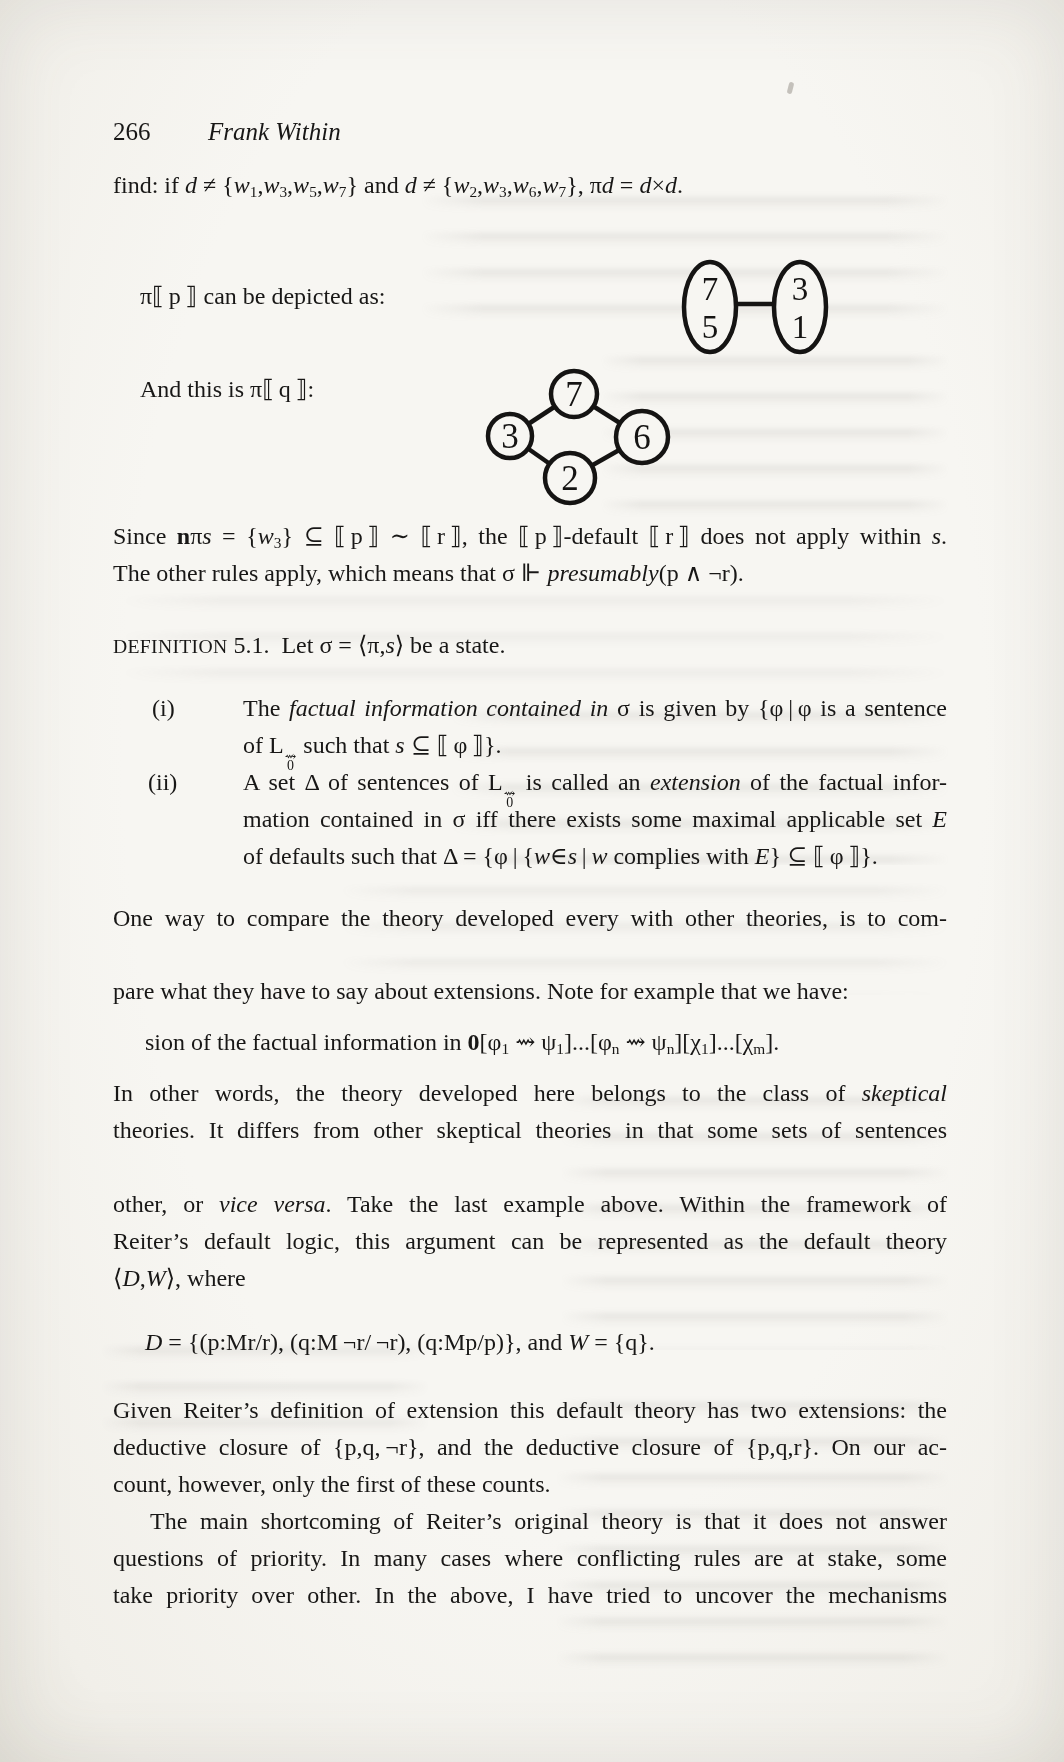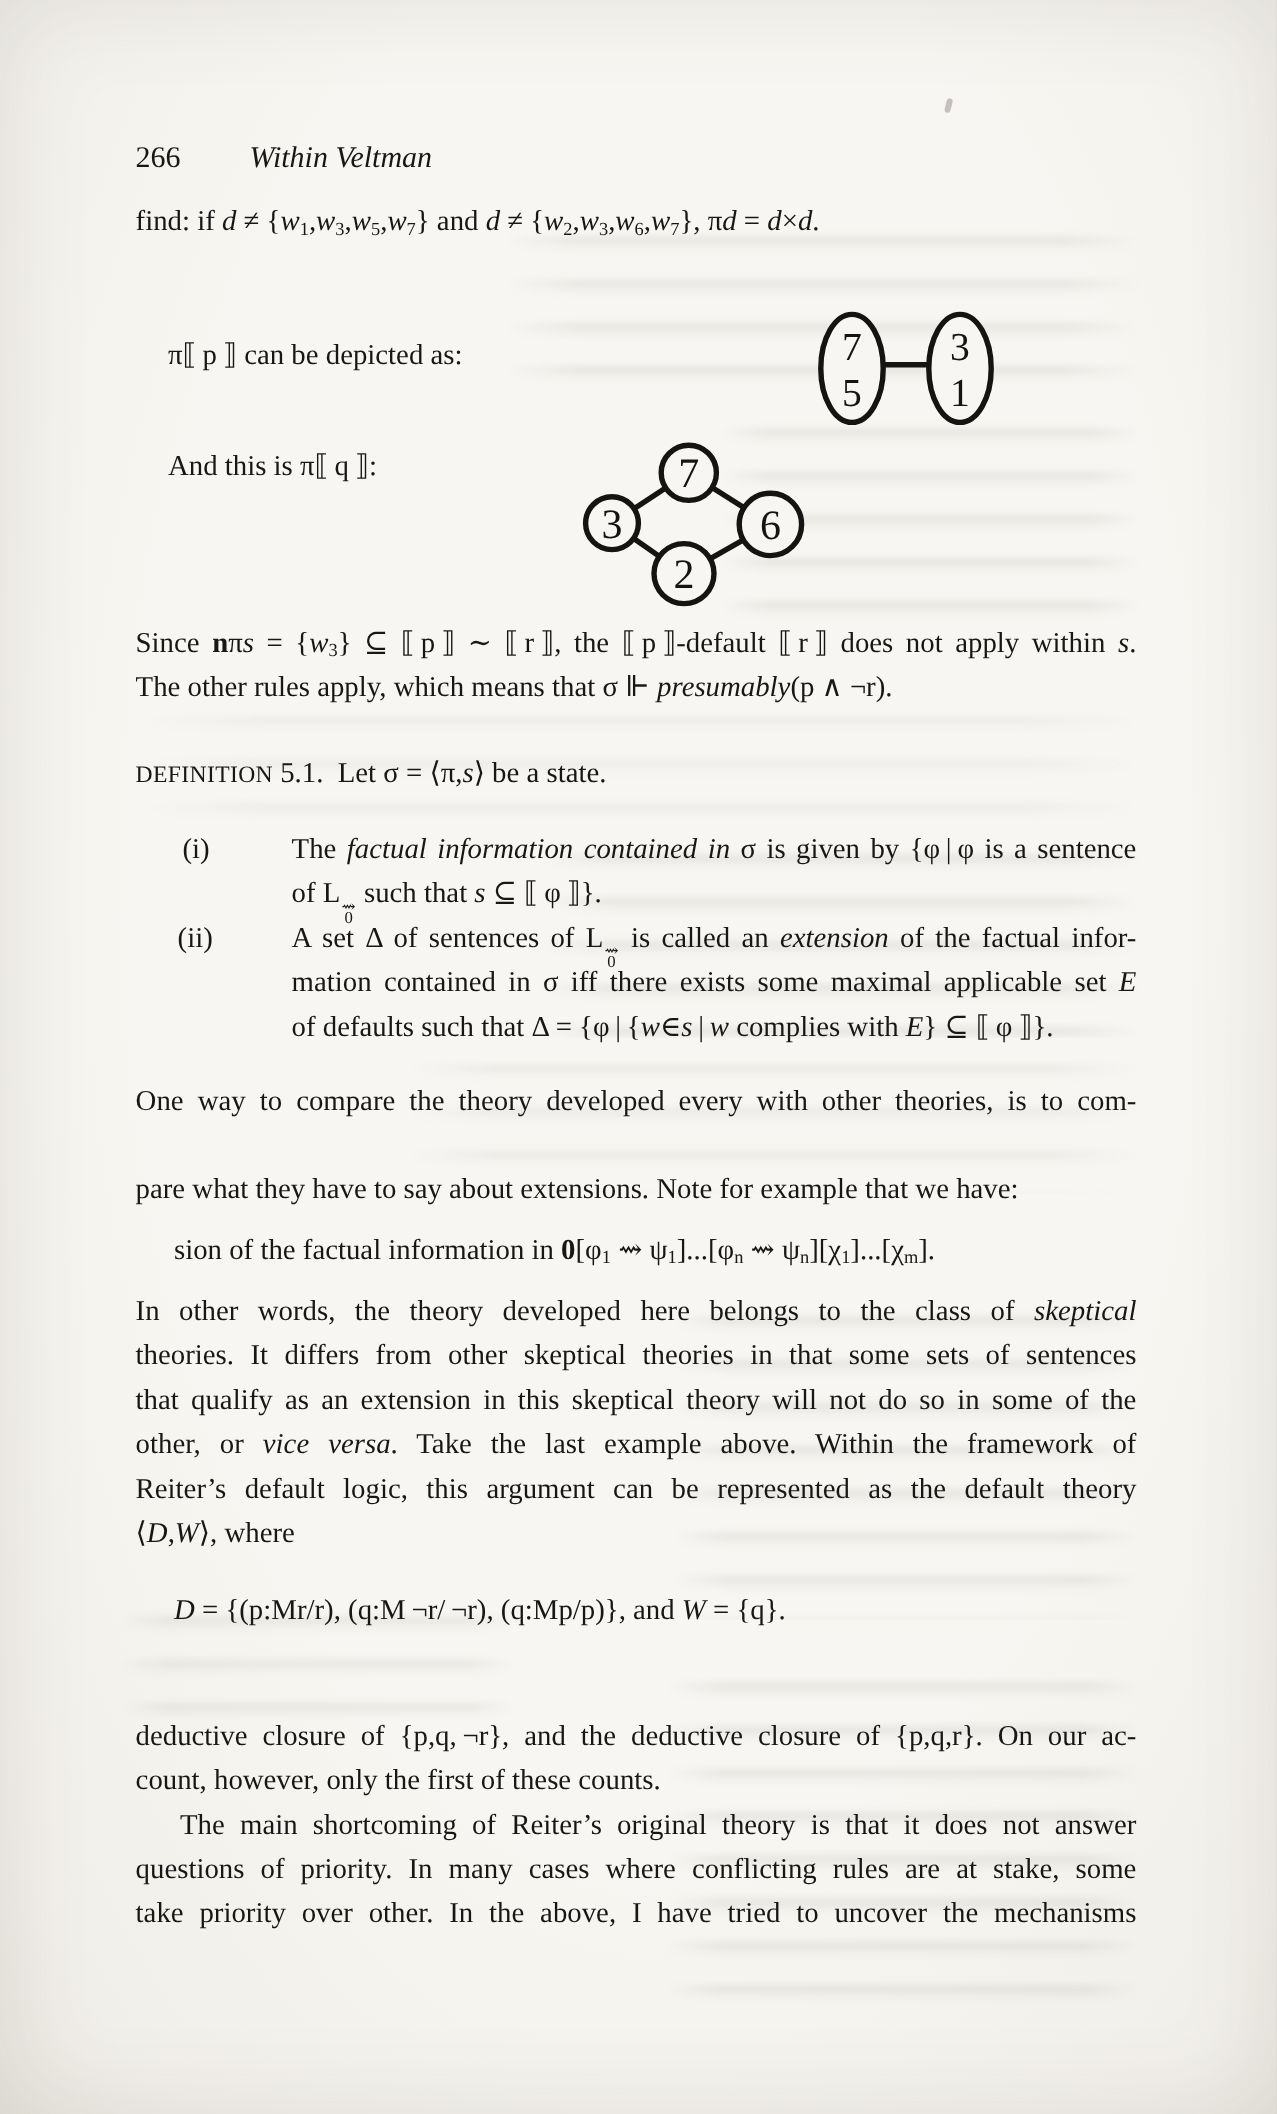--- a/index.html
+++ b/index.html
@@ -47,7 +47,7 @@
   <div class="speck"></div>
 
   <div class="hdr-num">266</div>
-  <div class="hdr-author">Within Veltman</div>
+  <div class="hdr-author">Frank Within</div>
 
   <div class="ln" style="left:113px;top:170px;">find: if <i>d</i> ≠ {<i>w</i><sub>1</sub>,<i>w</i><sub>3</sub>,<i>w</i><sub>5</sub>,<i>w</i><sub>7</sub>} and <i>d</i> ≠ {<i>w</i><sub>2</sub>,<i>w</i><sub>3</sub>,<i>w</i><sub>6</sub>,<i>w</i><sub>7</sub>}, π<i>d</i> = <i>d</i>×<i>d</i>.</div>
 

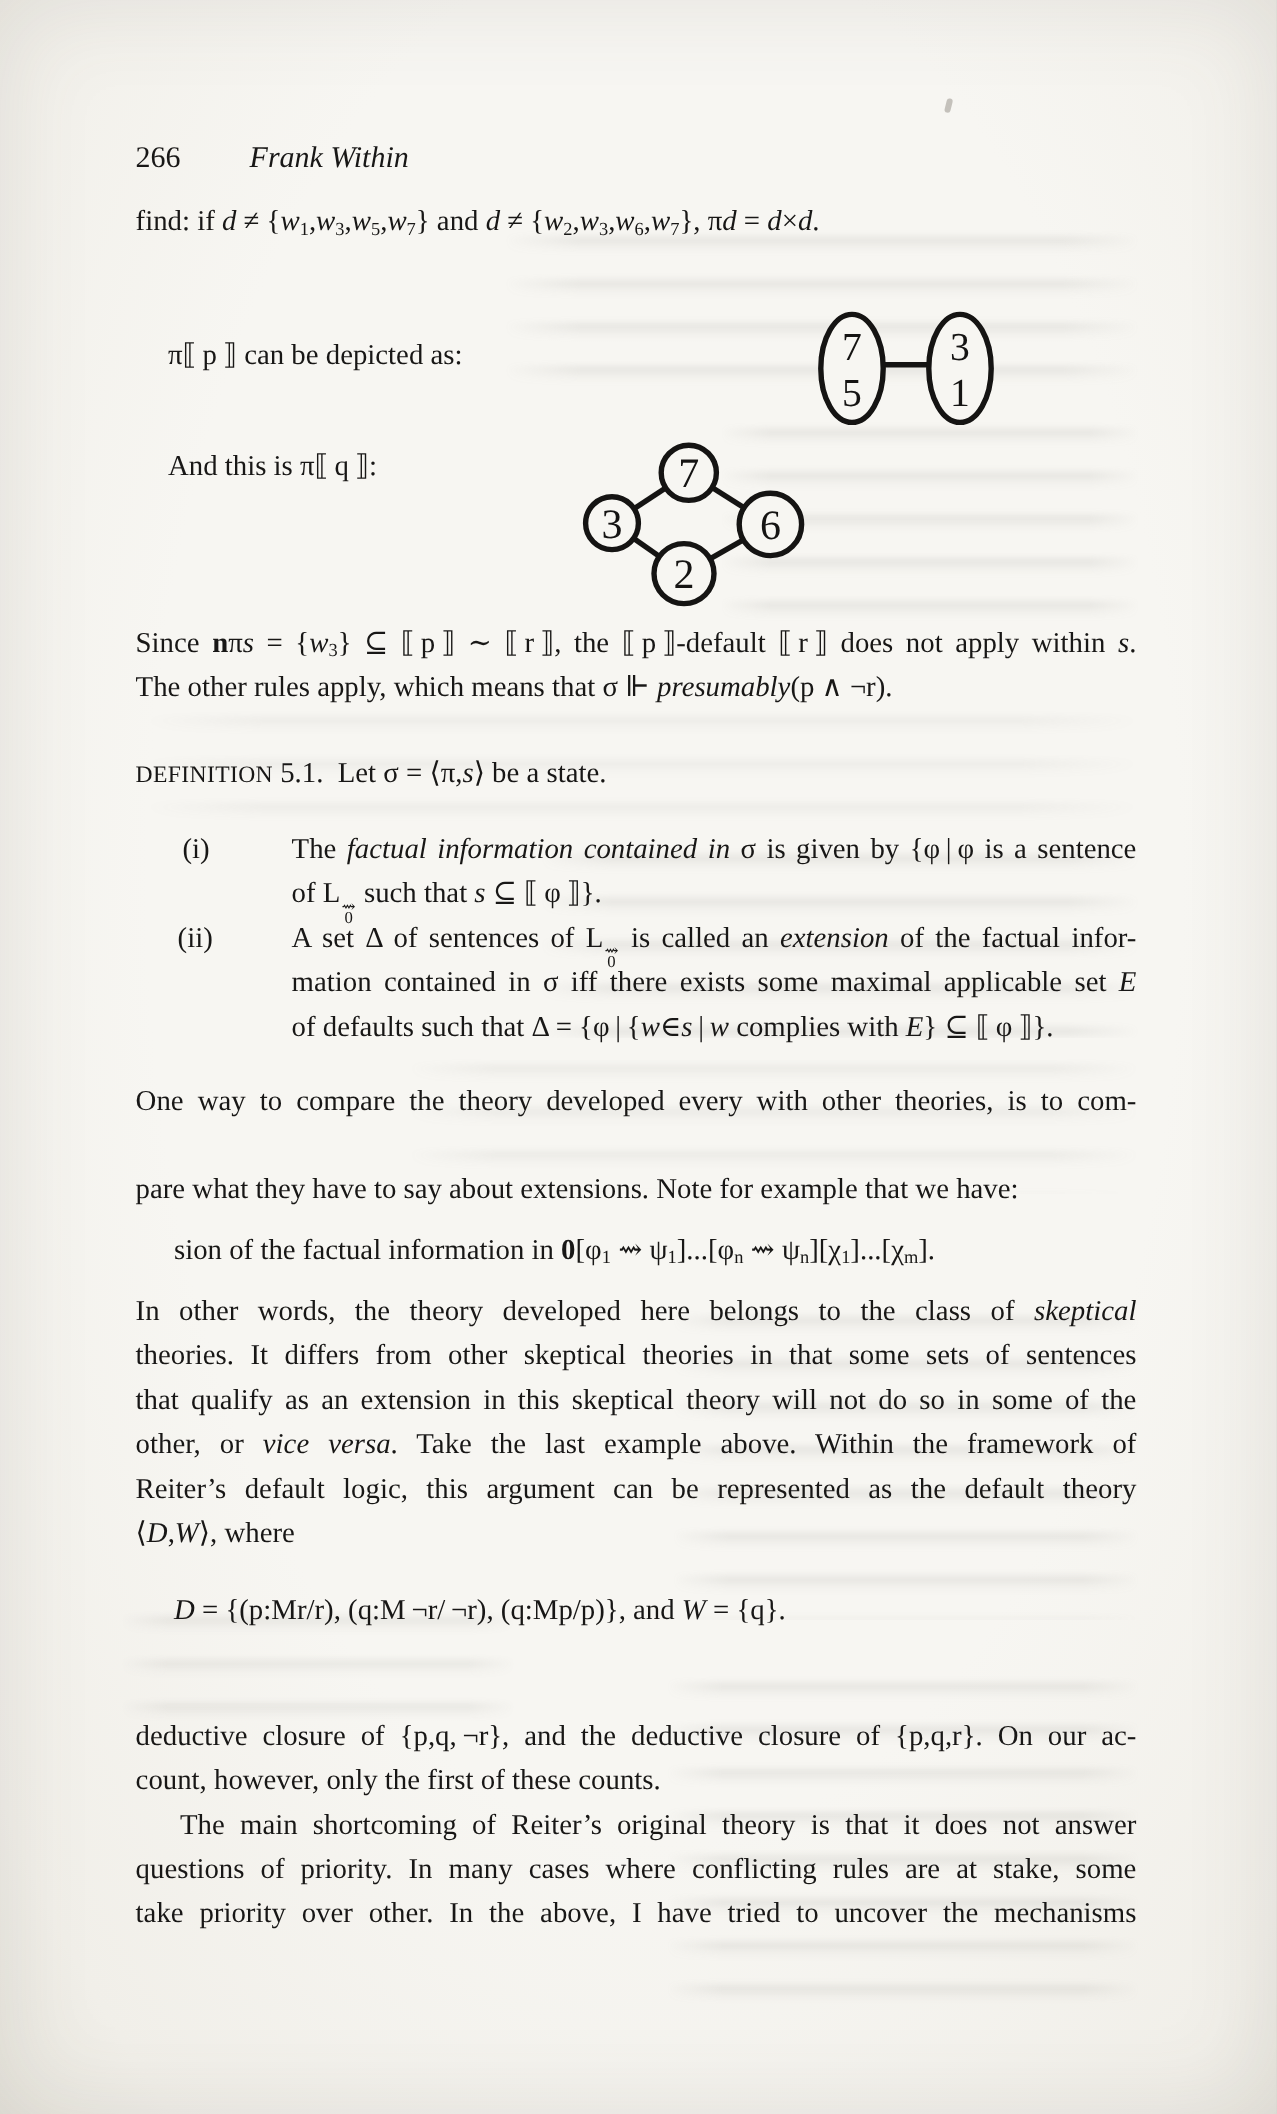--- a/index.html
+++ b/index.html
@@ -103,7 +103,6 @@
 
   <div class="ln j" style="left:113px;top:1078px;width:834px;">In other words, the theory developed here belongs to the class of <i>skeptical</i></div>
   <div class="ln j" style="left:113px;top:1115px;width:834px;">theories. It differs from other skeptical theories in that some sets of sentences</div>
-  <div class="ln j" style="left:113px;top:1152px;width:834px;">that qualify as an extension in this skeptical theory will not do so in some of the</div>
   <div class="ln j" style="left:113px;top:1189px;width:834px;">other, or <i>vice versa</i>. Take the last example above. Within the framework of</div>
   <div class="ln j" style="left:113px;top:1226px;width:834px;">Reiter’s default logic, this argument can be represented as the default theory</div>
   <div class="ln" style="left:113px;top:1263px;">⟨<i>D</i>,<i>W</i>⟩, where</div>

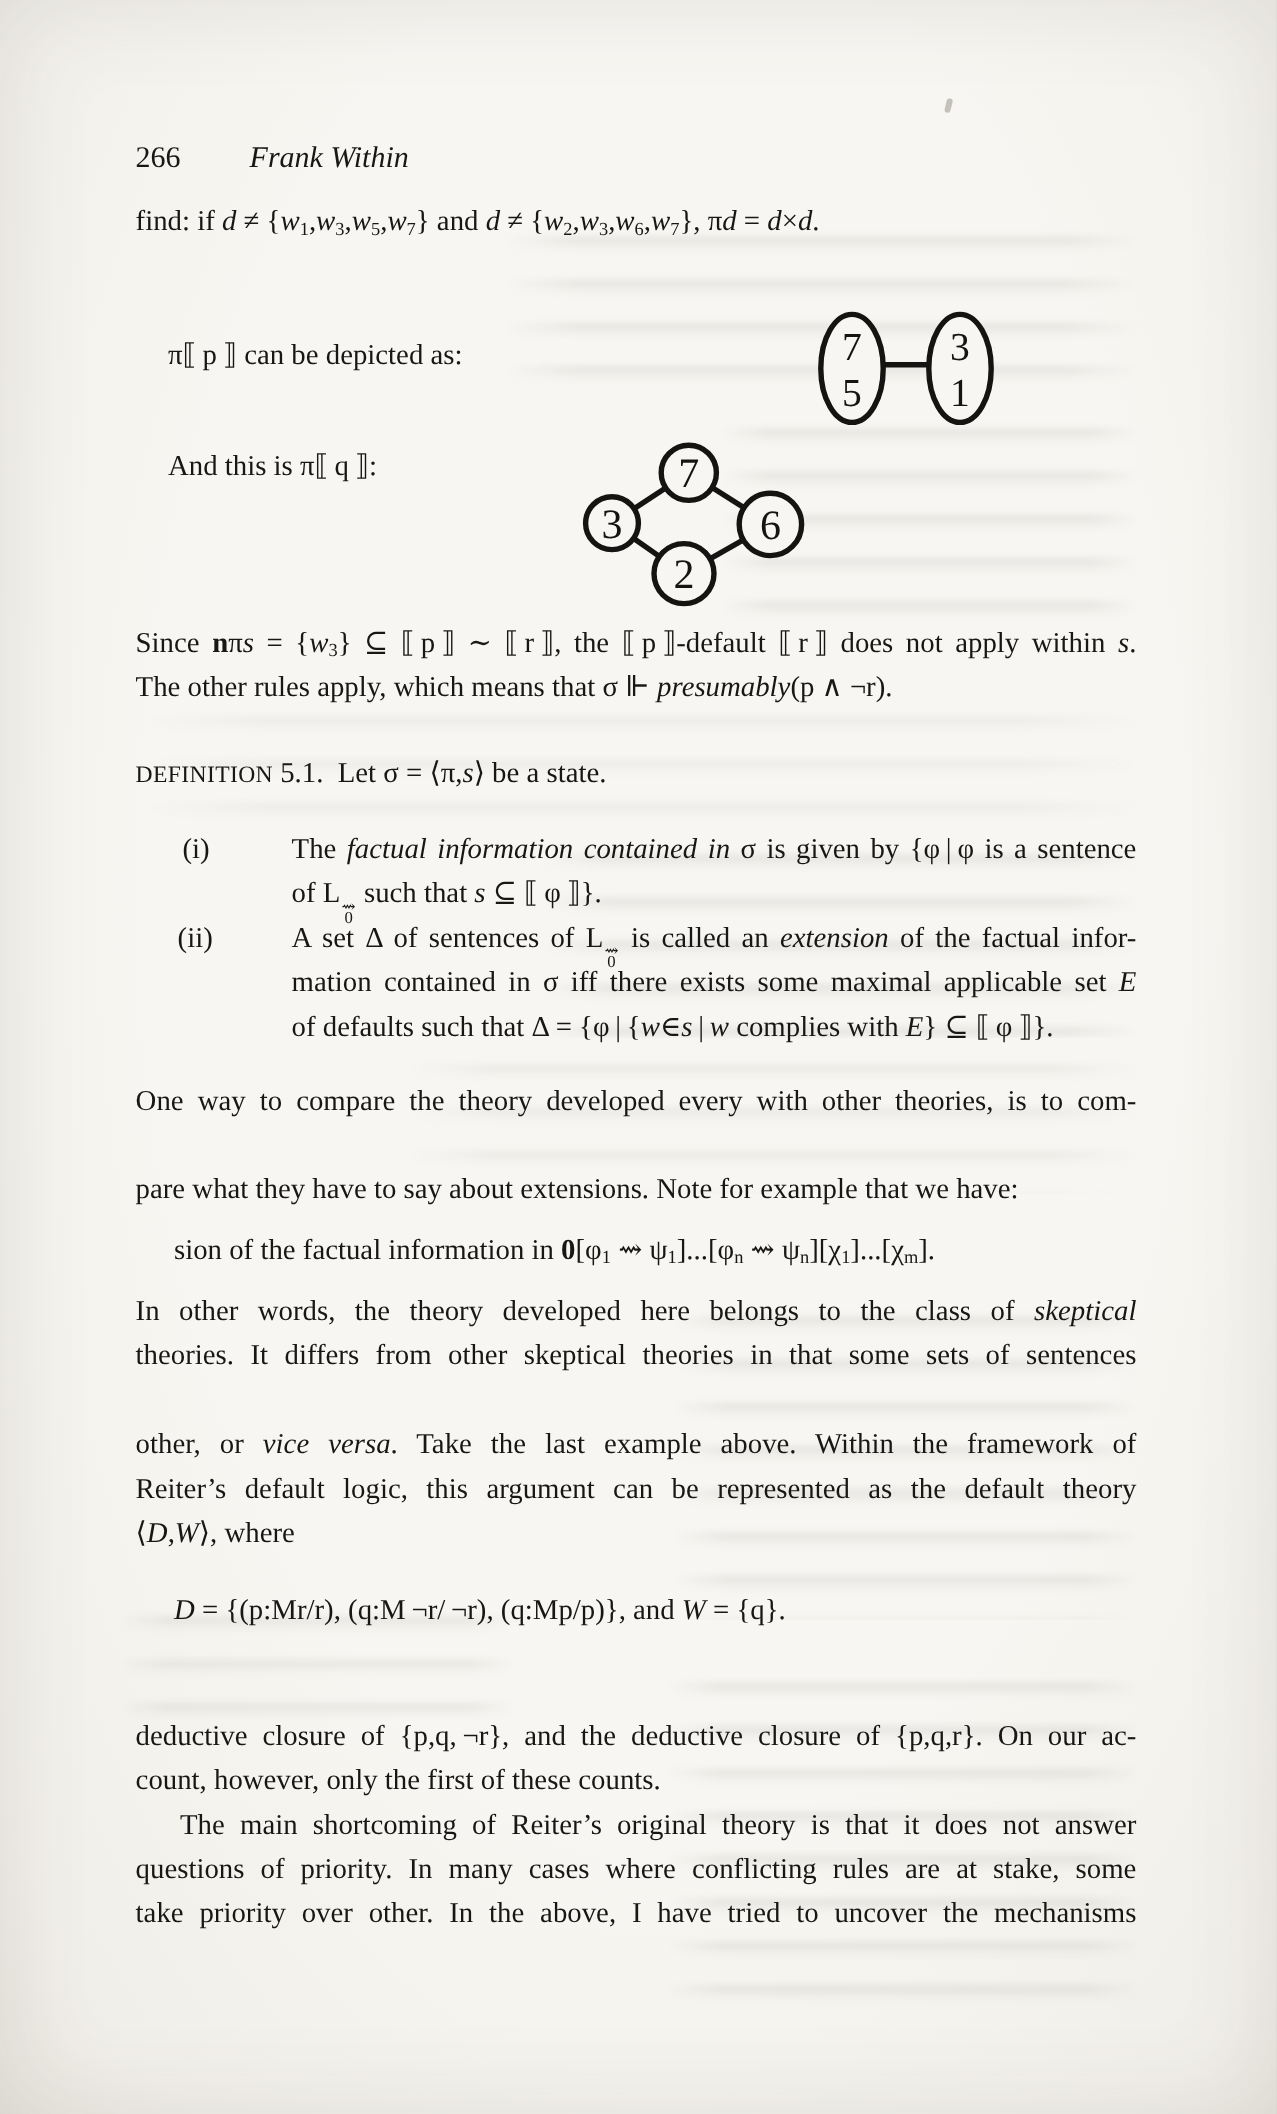--- a/index.html
+++ b/index.html
@@ -109,6 +109,7 @@
 
   <div class="ln" style="left:145px;top:1327px;"><i>D</i> = {(p:Mr/r), (q:M ¬r/ ¬r), (q:Mp/p)}, and <i>W</i> = {q}.</div>
 
+  <div class="ln j" style="left:113px;top:1395px;width:834px;">Given Reiter’s definition of extension this default theory has two extensions: the</div>
   <div class="ln j" style="left:113px;top:1432px;width:834px;">deductive closure of {p,q, ¬r}, and the deductive closure of {p,q,r}. On our ac-</div>
   <div class="ln" style="left:113px;top:1469px;">count, however, only the first of these counts.</div>
 

